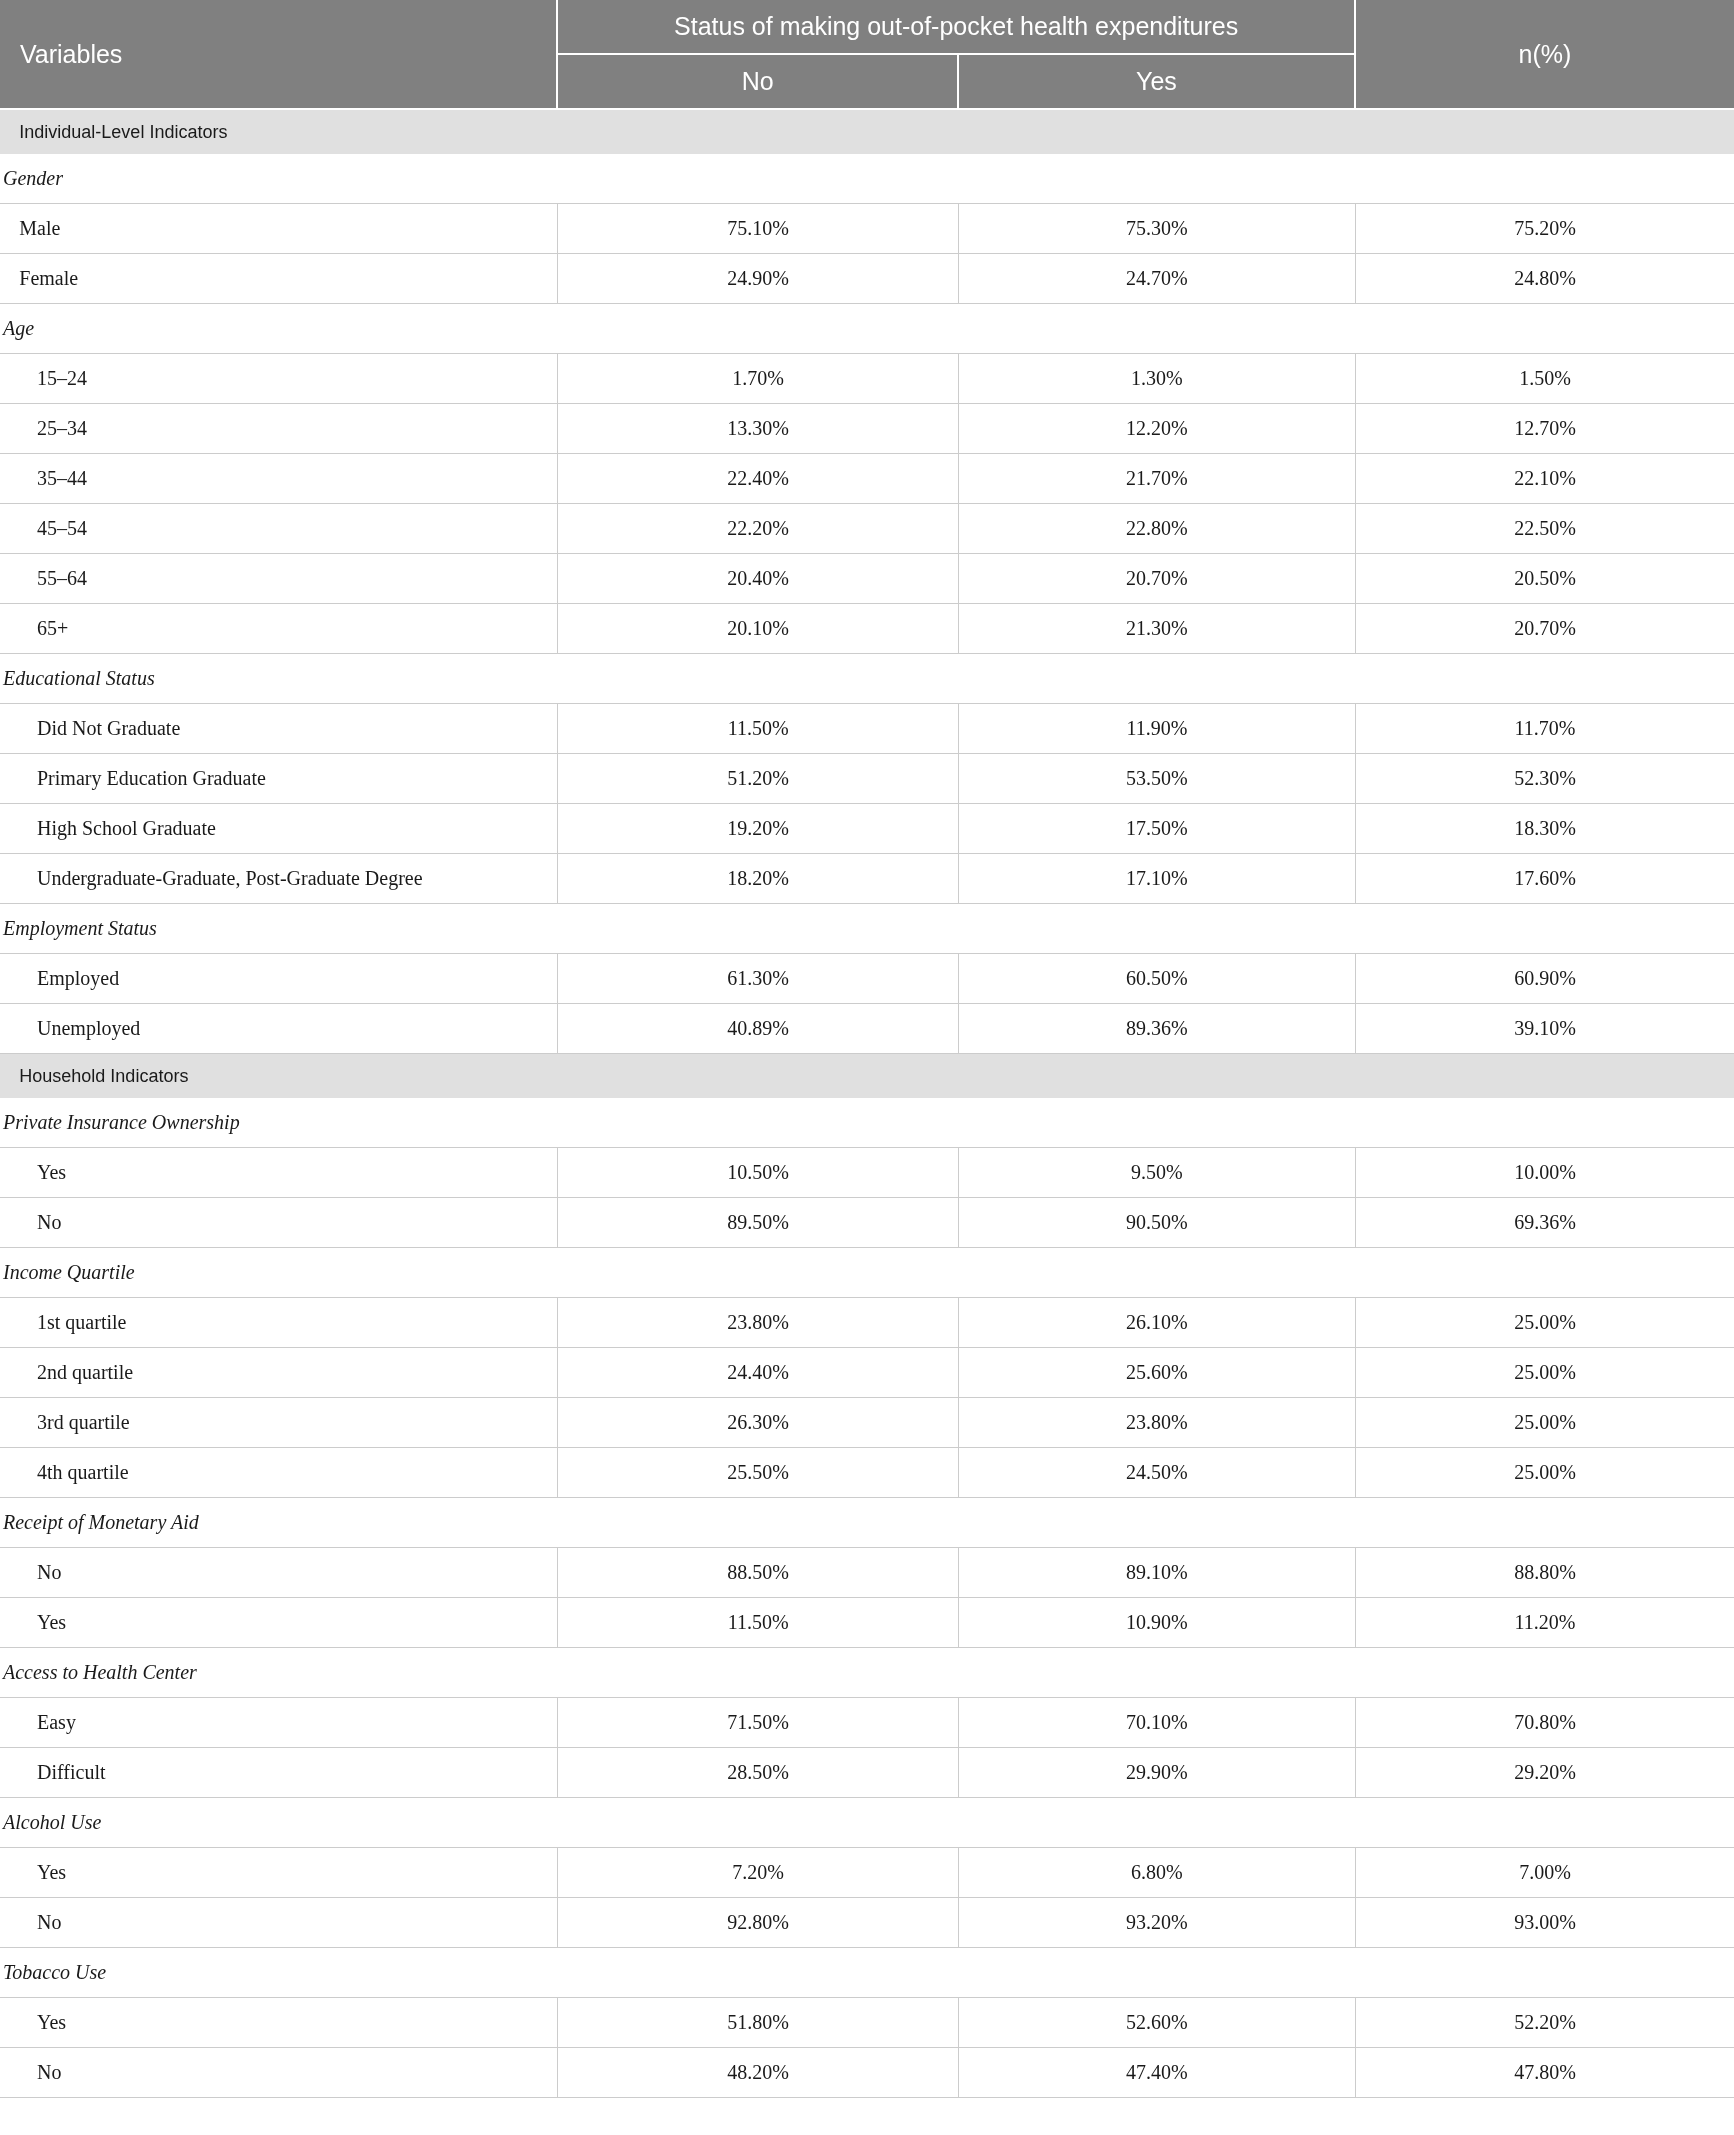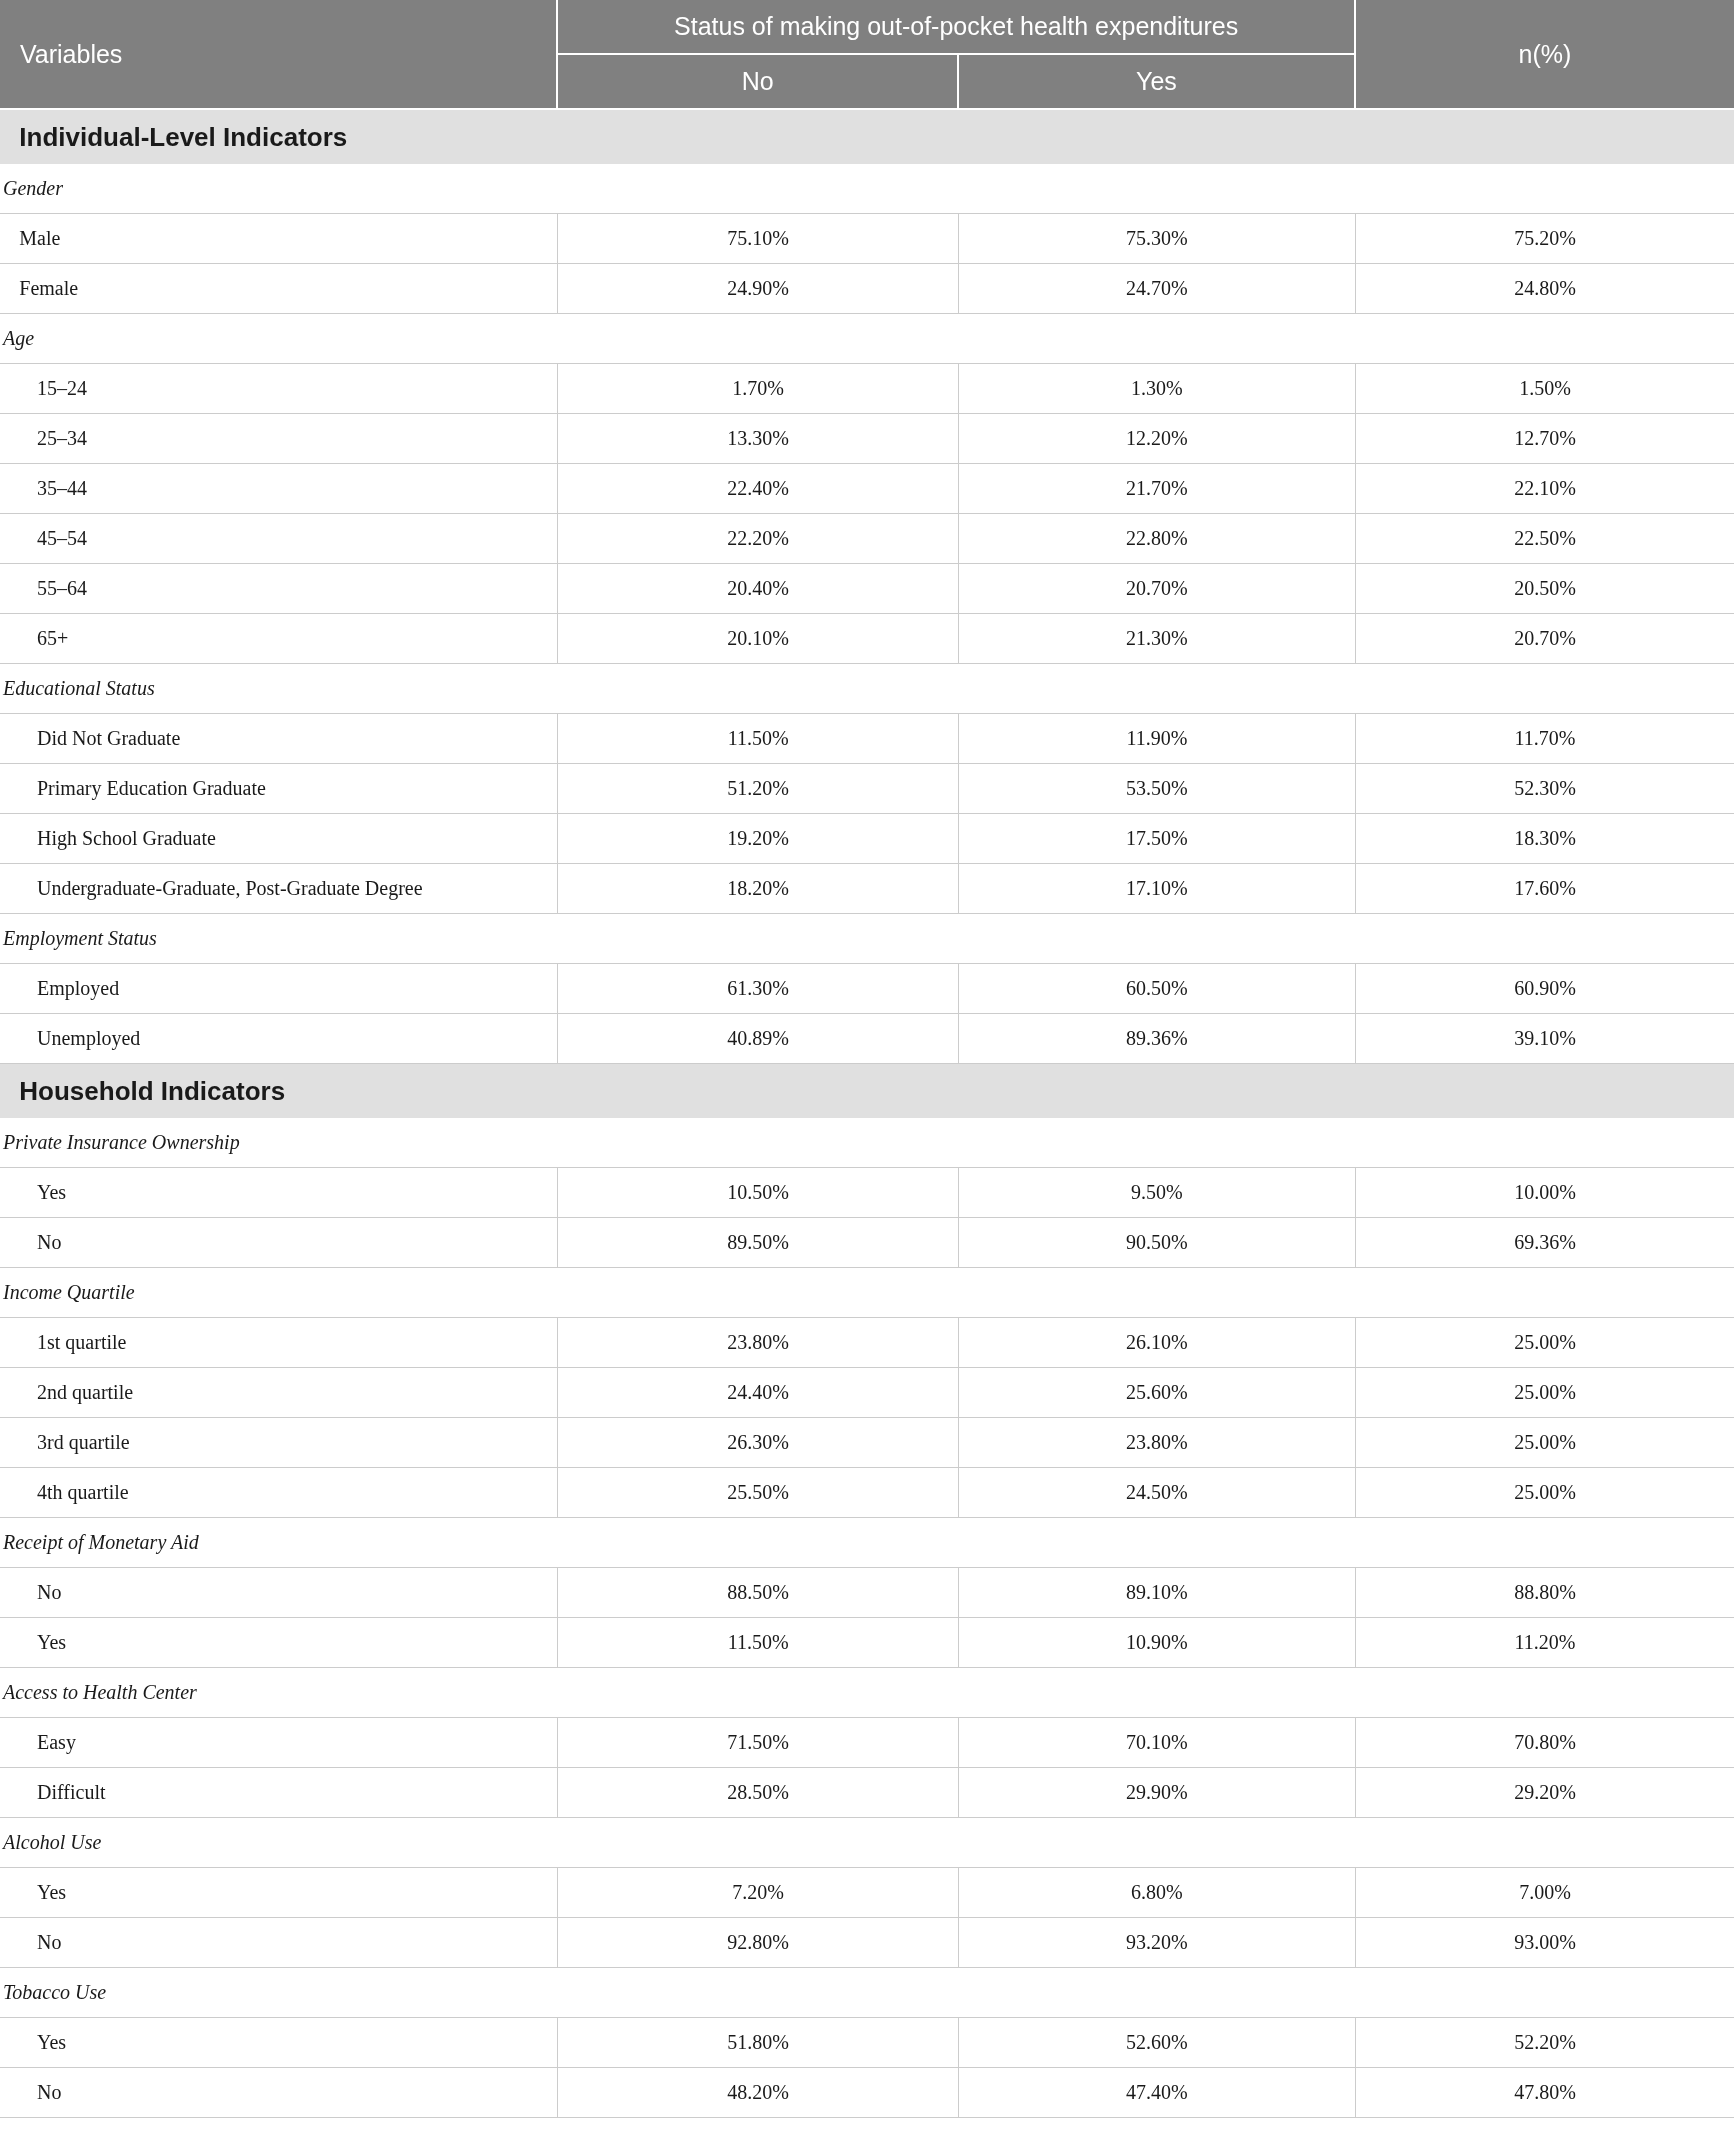--- a/index.html
+++ b/index.html
@@ -64,11 +64,10 @@
   td.section-cell {
     background: var(--section-bg, #e0e0e0);
     font-family: "Liberation Sans", sans-serif;
-    font-size: 26px;
+    font-size: 18px;
     color: var(--text, #1a1a1a);
     padding-left: 19.3px;
-    height: 54px;
-    font-weight: bold;
+    height: 44px;
   }
   td.group-cell {
     font-style: italic;

